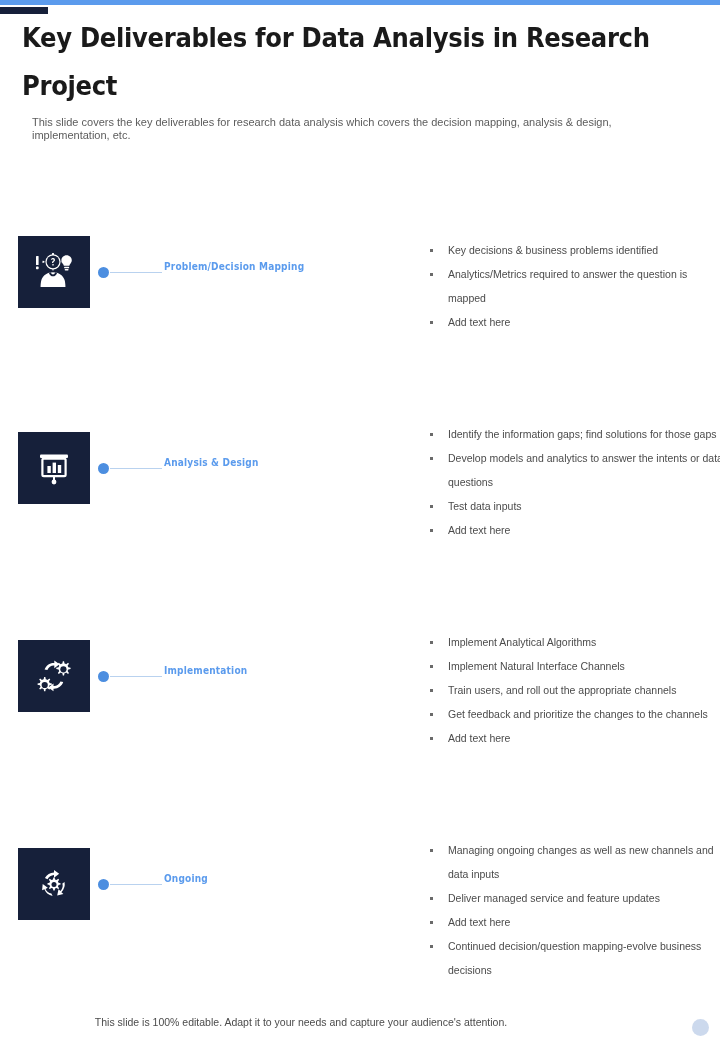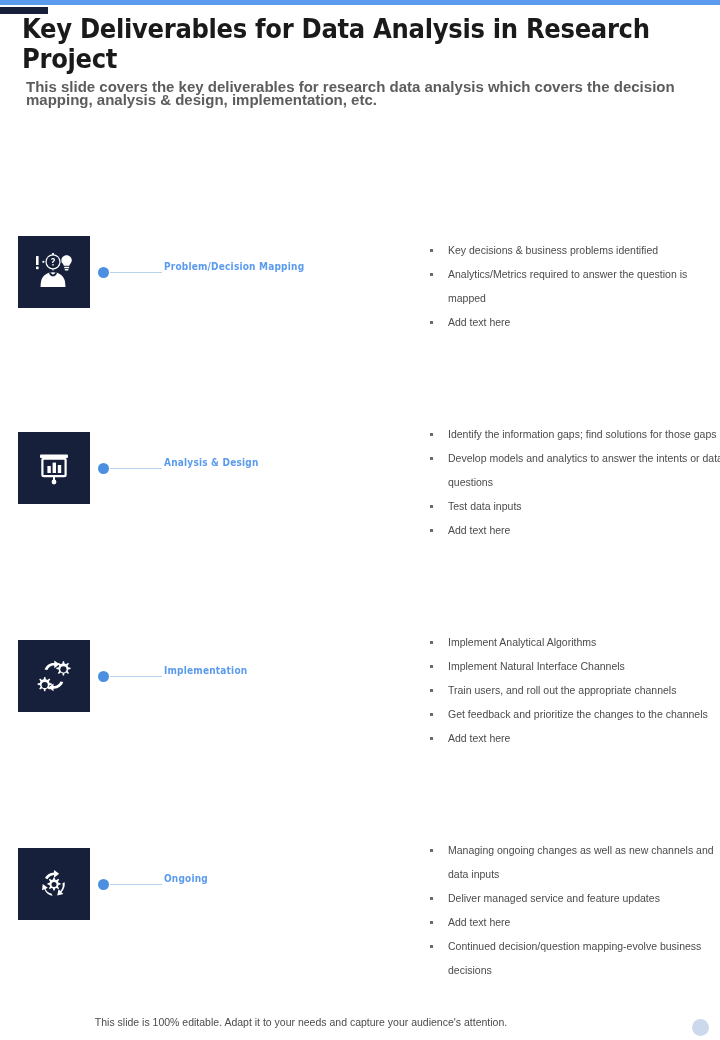--- a/index.html
+++ b/index.html
@@ -47,7 +47,7 @@
   }
   .slide-title {
     font-size: 27px;
-    line-height: 30px;
+    line-height: 48px;
     font-weight: bold;
     color: #1a1a1a;
     letter-spacing: -0.3px;

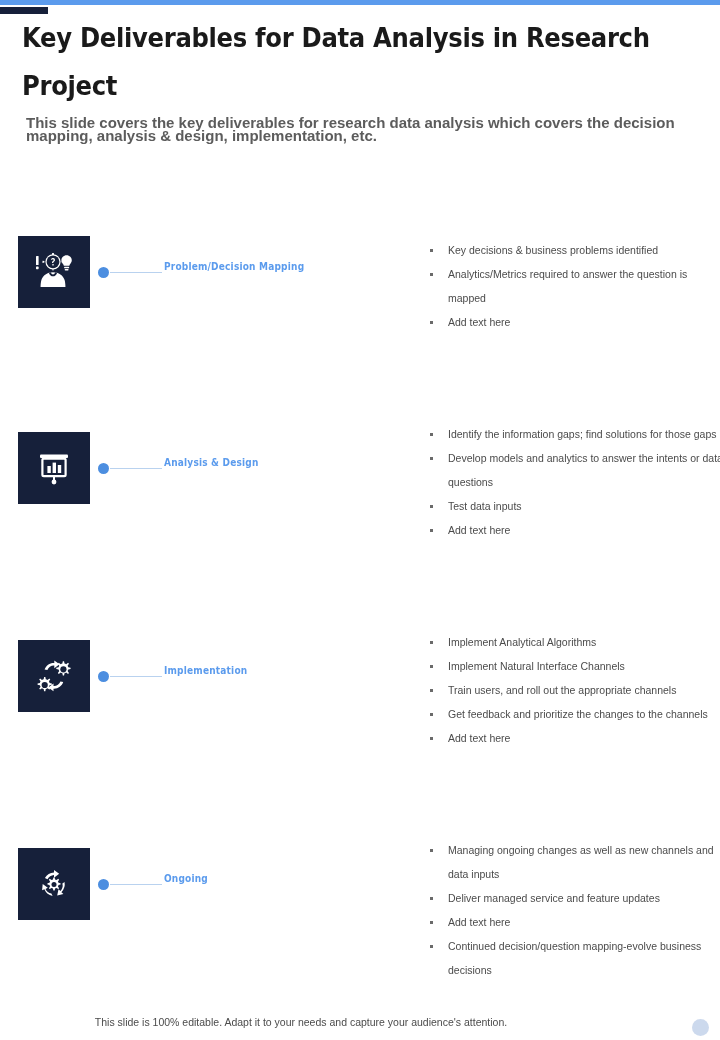--- a/index.html
+++ b/index.html
@@ -56,13 +56,12 @@
     font-stretch: condensed;
   }
   .slide-subtitle {
-    margin: 6px 0 0 4px;
-    font-size: 15px;
+    margin: 6px 0 0 10px;
+    font-size: 11px;
     line-height: 13px;
     color: #5c5c5c;
     width: 650px;
     font-family: "Liberation Sans", sans-serif;
-    font-weight: bold;
   }
 
   

